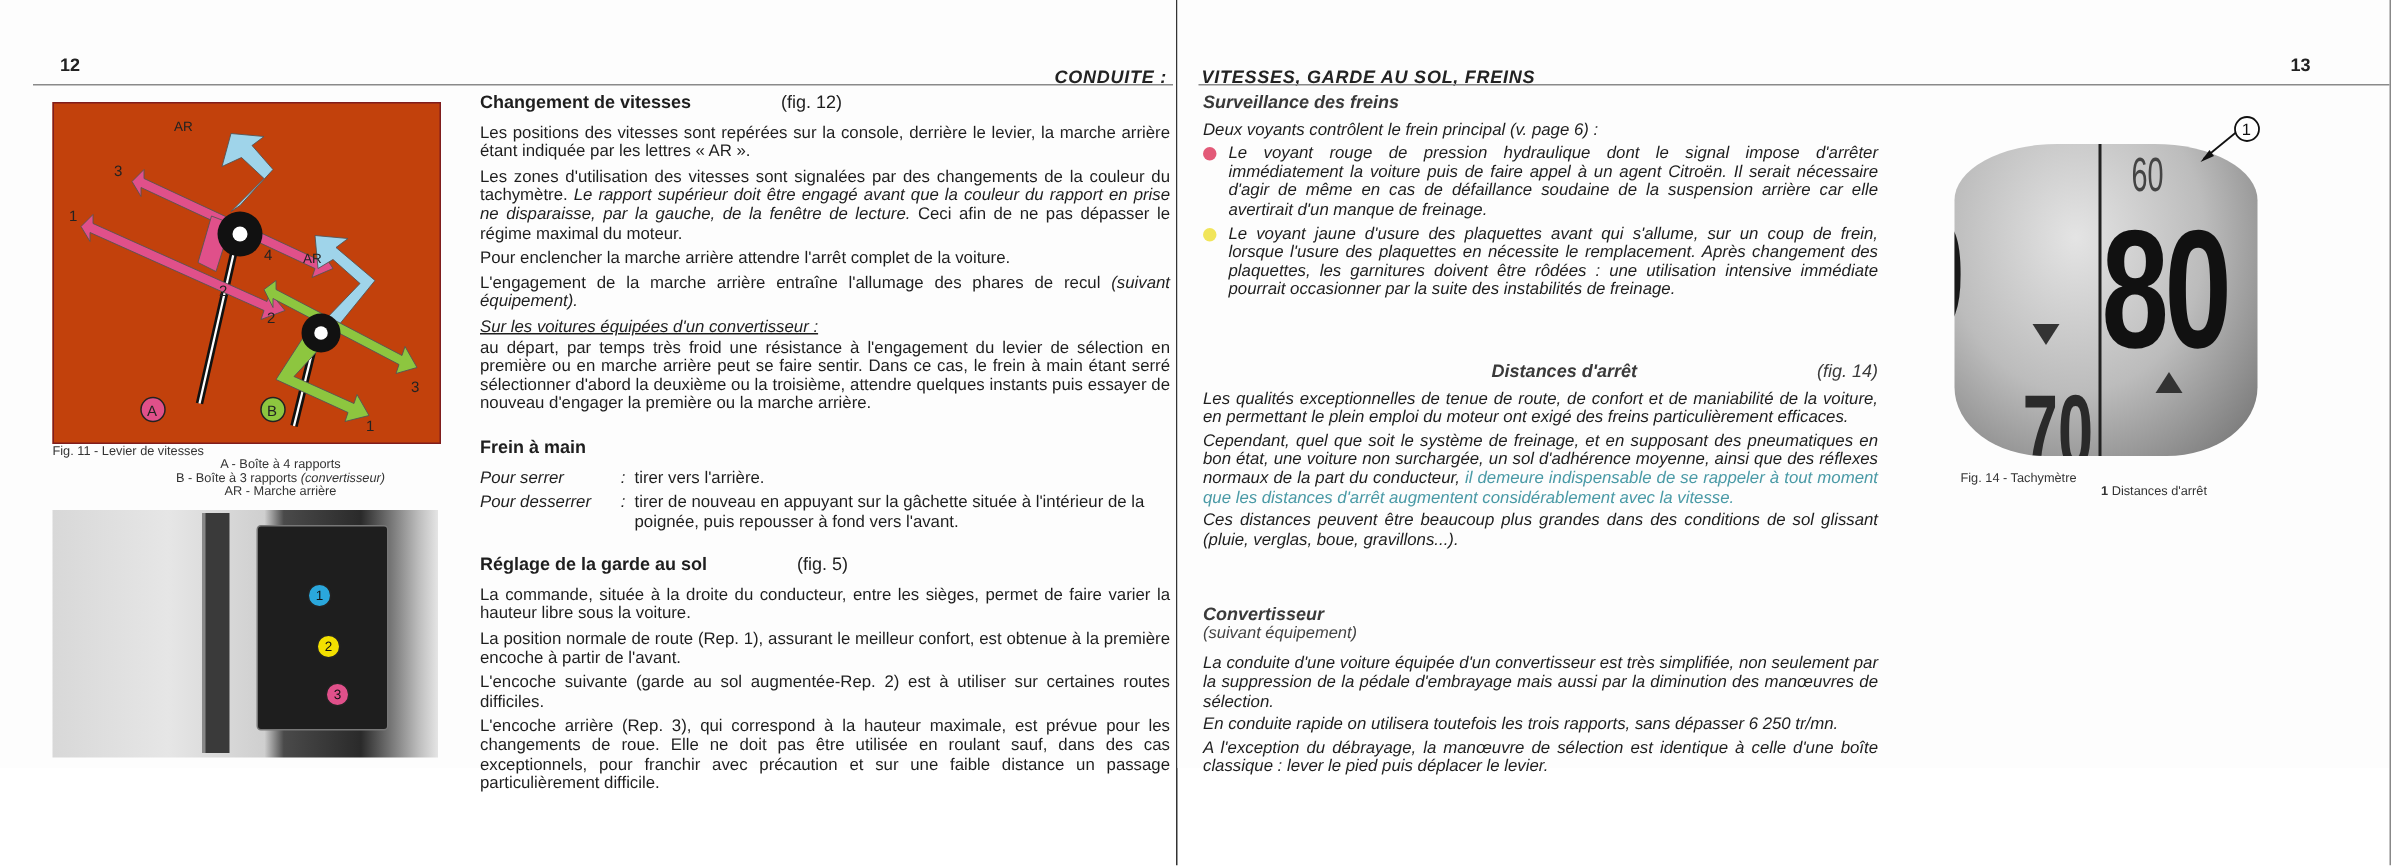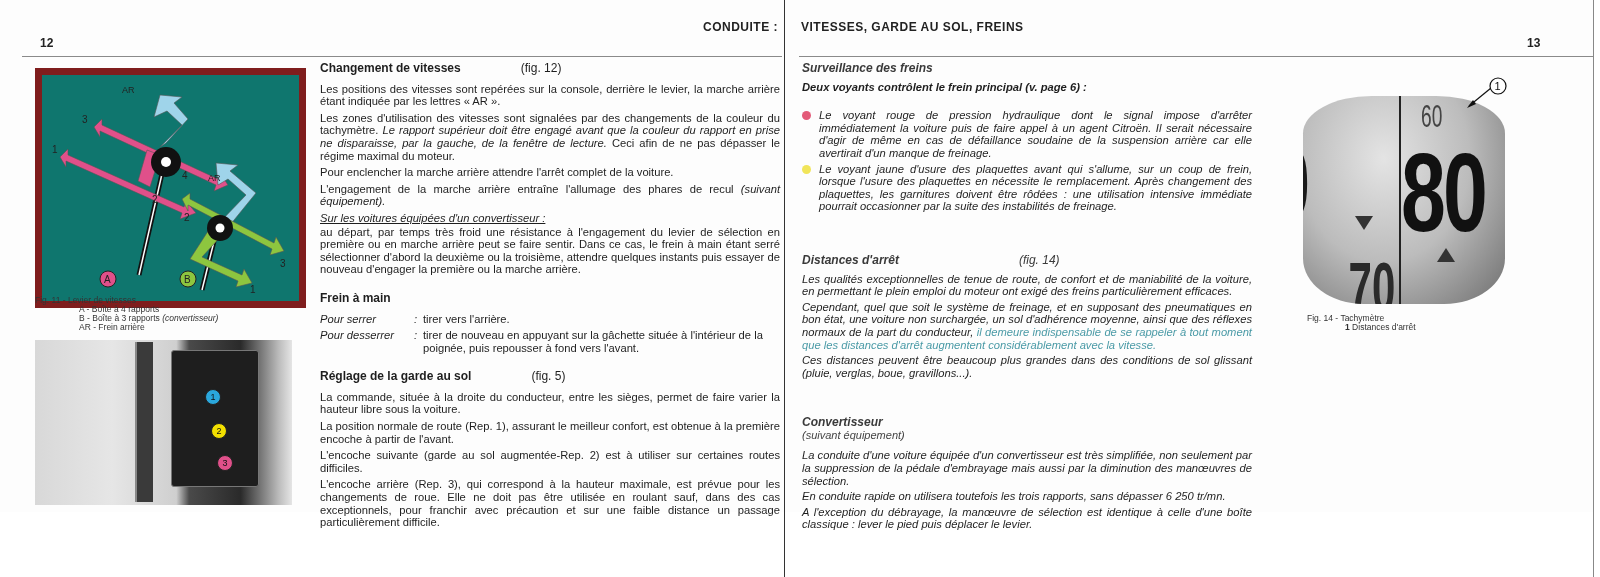--- a/index.html
+++ b/index.html
@@ -11,7 +11,7 @@
   .gutter { position:absolute; left:784px; top:0; width:1px; height:577px; background:#333; }
   .right-edge { position:absolute; left:1593px; top:0; width:1px; height:577px; background:#888; }
   .pnum { position:absolute; top:36px; font-size:12px; font-weight:bold; color:#222; }
-  .running-head { position:absolute; top:20px; font-size:12px; font-weight:bold; letter-spacing:0.5px; color:#222; }
+  .running-head { position:absolute; top:44px; font-size:12px; font-weight:bold; letter-spacing:0.5px; color:#222;font-style:italic; }
   .rule { position:absolute; top:56px; height:1px; background:#8a8a8a; }
   .fig-box { position:absolute; border:7px solid #7f1d1d; background:#0f766e; }
   .caption { position:absolute; font-size:8.5px; line-height:9px; color:#333; }

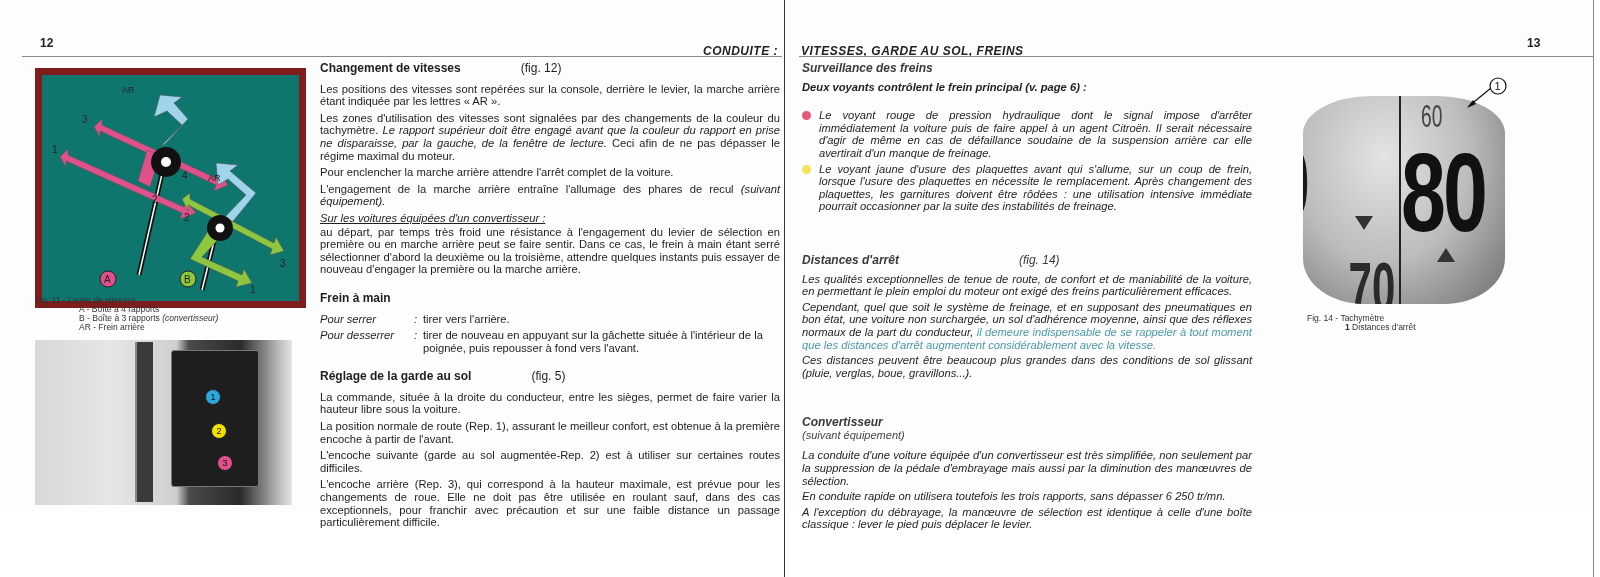--- a/index.html
+++ b/index.html
@@ -13,7 +13,7 @@
   .pnum { position:absolute; top:36px; font-size:12px; font-weight:bold; color:#222; }
   .running-head { position:absolute; top:44px; font-size:12px; font-weight:bold; letter-spacing:0.5px; color:#222;font-style:italic; }
   .rule { position:absolute; top:56px; height:1px; background:#8a8a8a; }
-  .fig-box { position:absolute; border:7px solid #7f1d1d; background:#0f766e; }
+  .fig-box { position:absolute; border:1px solid #7f1d1d; background:#c2410c; }
   .caption { position:absolute; font-size:8.5px; line-height:9px; color:#333; }
   .caption .ind { display:block; padding-left:44px; }
   .caption .ind b { font-weight:bold; }

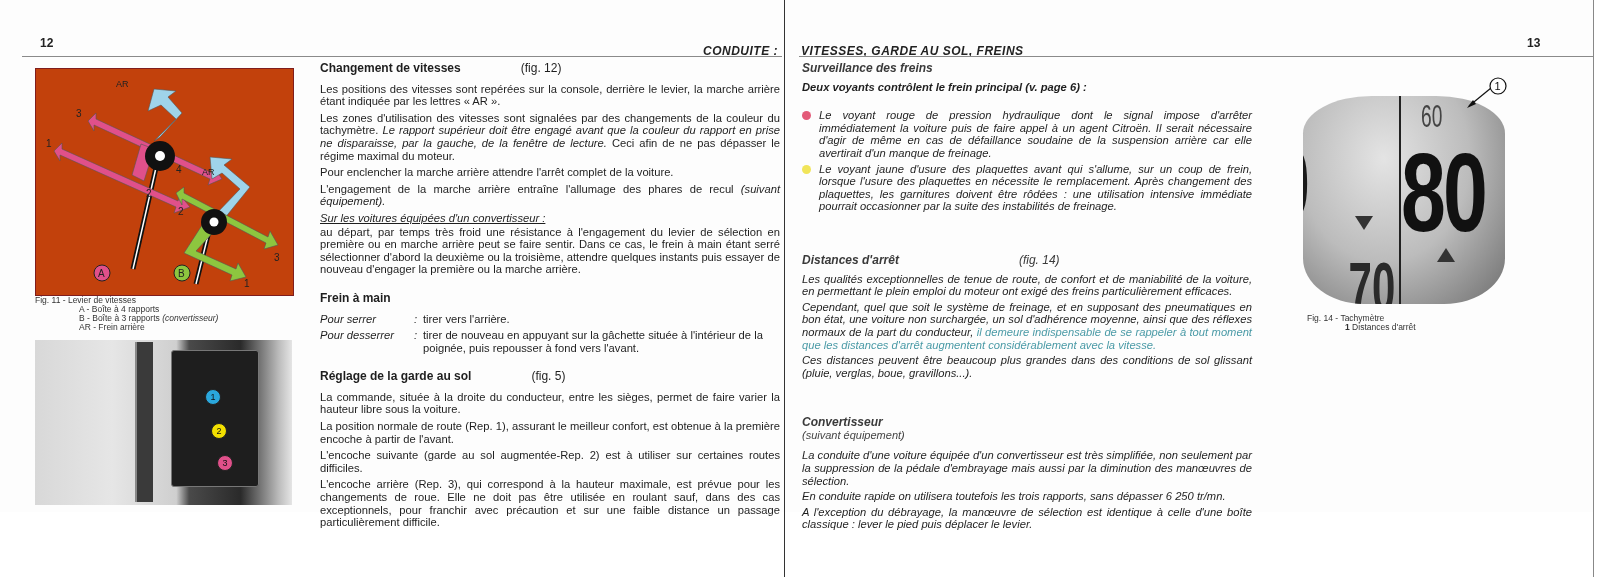--- a/index.html
+++ b/index.html
@@ -132,7 +132,7 @@
 
   <div class="col r" style="left:17px; top:62px; width:450px;">
     <h3 style="margin-bottom:6px;">Surveillance des freins</h3>
-    <p style="margin-bottom:16px;font-weight:bold;">Deux voyants contrôlent le frein principal (v. page 6) :</p>
+    <p style="margin-bottom:3px;">Deux voyants contrôlent le frein principal (v. page 6) :</p>
     <div style="padding-left:16px;font-style:italic;">
       <div class="bullet">
         <span class="dot" style="background:#e35a78;"></span>

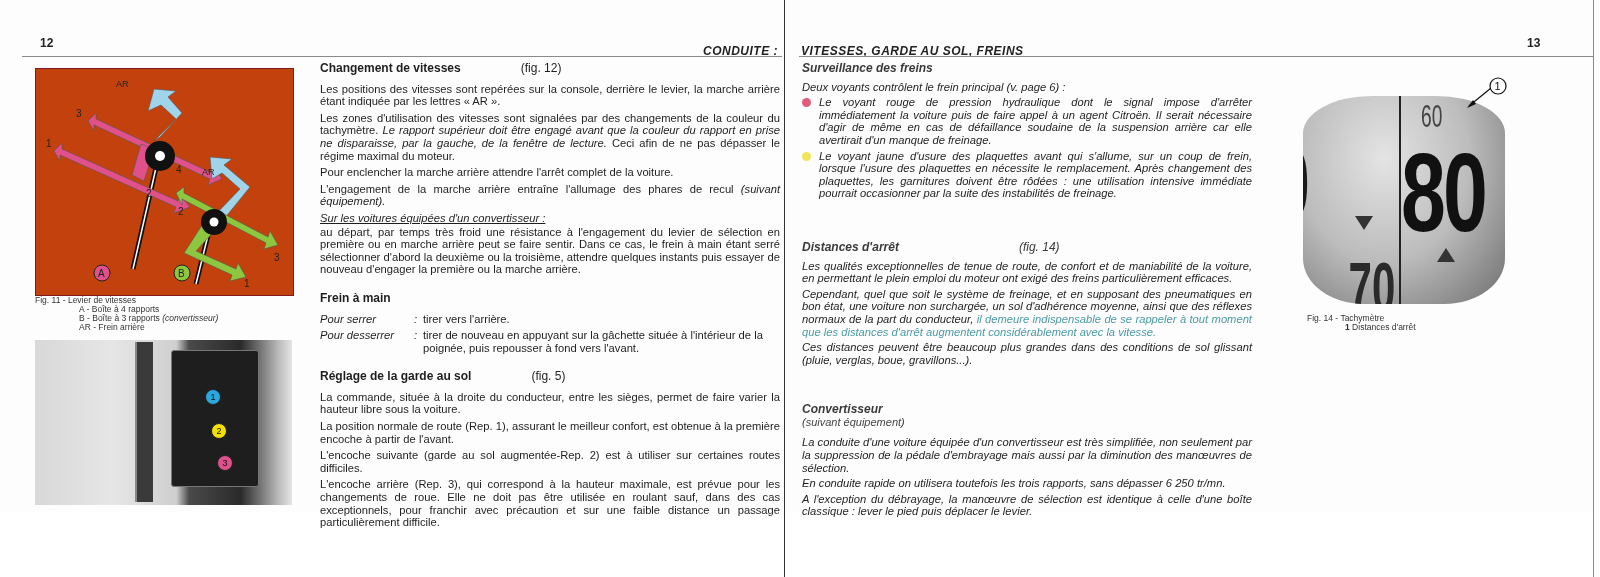--- a/index.html
+++ b/index.html
@@ -145,7 +145,7 @@
     </div>
 
     <div style="height:38px;"></div>
-    <h3 style="margin-bottom:6px;"><span>Distances d'arrêt</span><span class="figref">(fig. 14)</span></h3>
+    <h3 style="margin-bottom:6px;text-align:right;"><span>Distances d'arrêt</span><span class="figref">(fig. 14)</span></h3>
     <p>Les qualités exceptionnelles de tenue de route, de confort et de maniabilité de la voiture, en permettant le plein emploi du moteur ont exigé des freins particulièrement efficaces.</p>
     <p><span>Cependant, quel que soit le système de freinage, et en supposant des pneumatiques en bon état, une voiture non surchargée, un sol d'adhérence moyenne, ainsi que des réflexes normaux de la part du conducteur, </span><span class="teal">il demeure indispensable de se rappeler à tout moment que les distances d'arrêt augmentent considérablement avec la vitesse.</span></p>
     <p>Ces distances peuvent être beaucoup plus grandes dans des conditions de sol glissant (pluie, verglas, boue, gravillons...).</p>

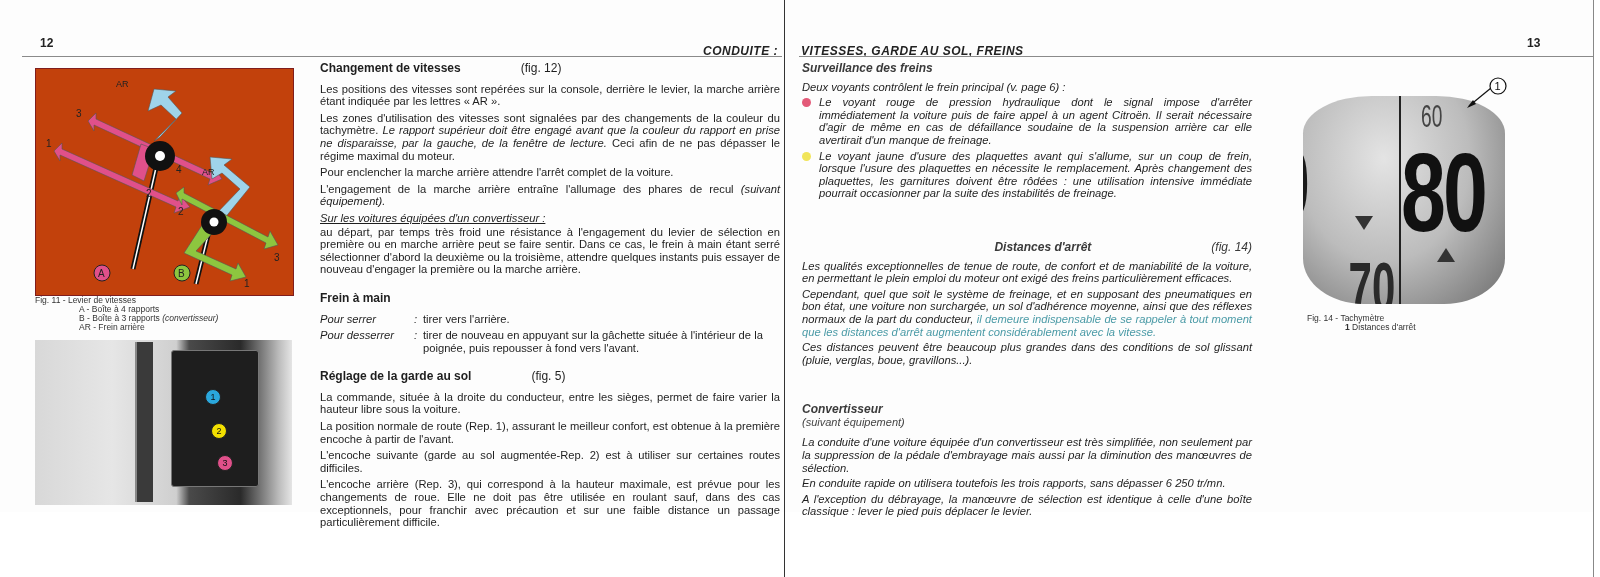--- a/index.html
+++ b/index.html
@@ -15,7 +15,7 @@
   .rule { position:absolute; top:56px; height:1px; background:#8a8a8a; }
   .fig-box { position:absolute; border:1px solid #7f1d1d; background:#c2410c; }
   .caption { position:absolute; font-size:8.5px; line-height:9px; color:#333; }
-  .caption .ind { display:block; padding-left:44px; }
+  .caption .ind { display:block; padding-left:44px;text-align:center; }
   .caption .ind b { font-weight:bold; }
   .col { position:absolute; font-size:11.2px; line-height:12.6px; color:#1e1e1e; }
   .col p { margin:0 0 4px 0; text-align:justify; }

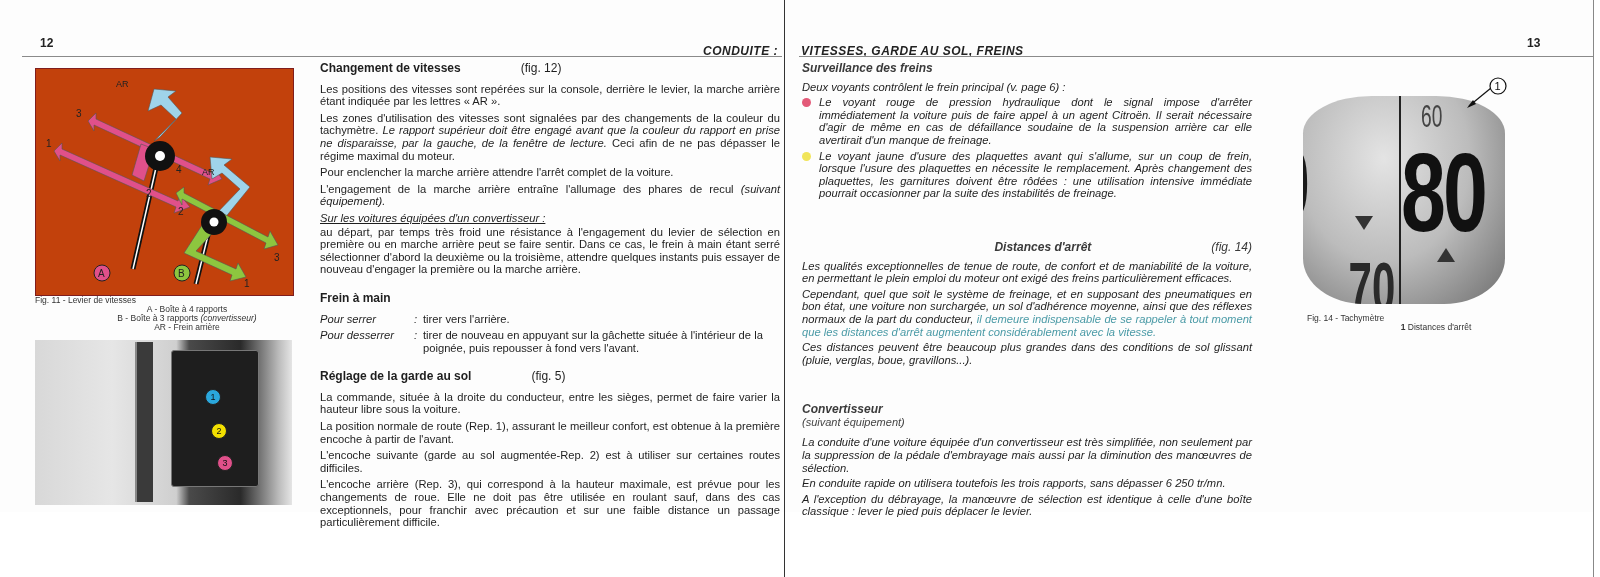--- a/index.html
+++ b/index.html
@@ -85,7 +85,7 @@
     <span>Fig. 11 - Levier de vitesses</span>
     <span class="ind">A - Boîte à 4 rapports</span>
     <span class="ind"><span>B - Boîte à 3 rapports</span> <i>(convertisseur)</i></span>
-    <span class="ind">AR - Frein arrière</span>
+    <span class="ind">AR - Marche arrière</span>
   </div>
 
   <div class="fig-box" style="left:35px; top:340px; width:257px; height:165px; border:none; background:linear-gradient(90deg,#d8d8d8 0%,#e6e6e6 30%,#cfcfcf 55%,#4a4a4a 60%,#2a2a2a 80%,#bdbdbd 95%,#e5e5e5 100%);">

